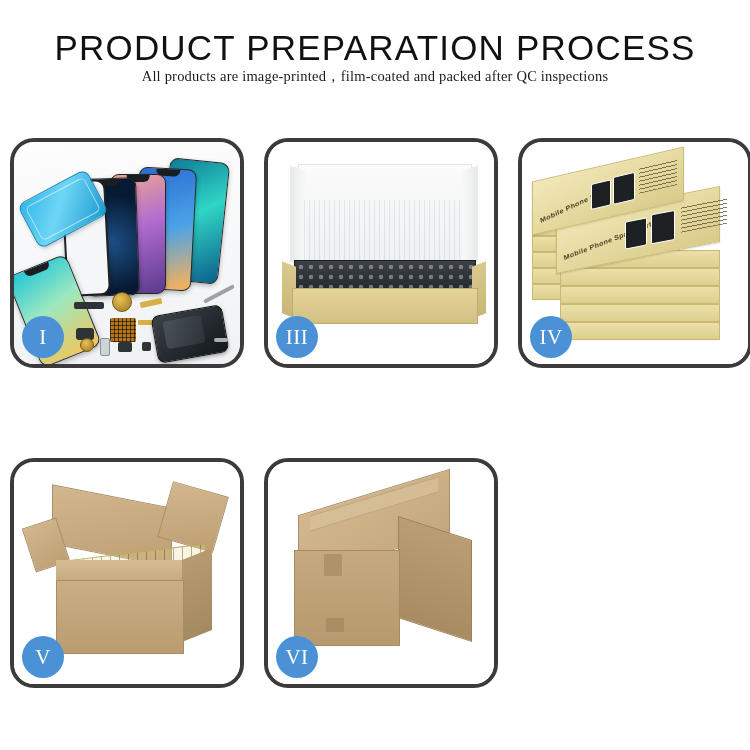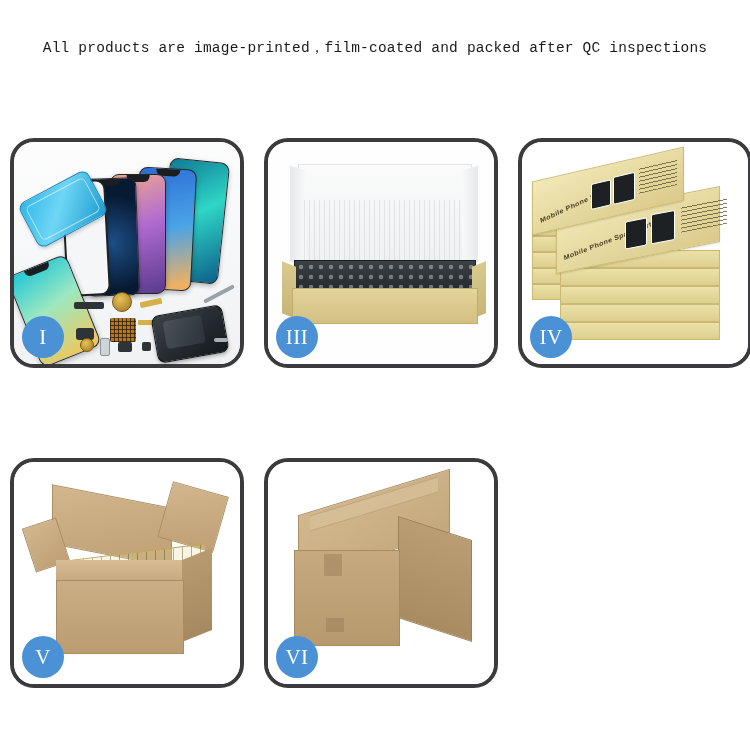--- a/index.html
+++ b/index.html
@@ -386,6 +386,7 @@
 <body>
 
 <div class="header">
+  <h1 class="page-title">PRODUCT PREPARATION PROCESS</h1>
   <p class="page-subtitle">All products are image-printed，film-coated and packed after QC inspections</p>
 </div>
 

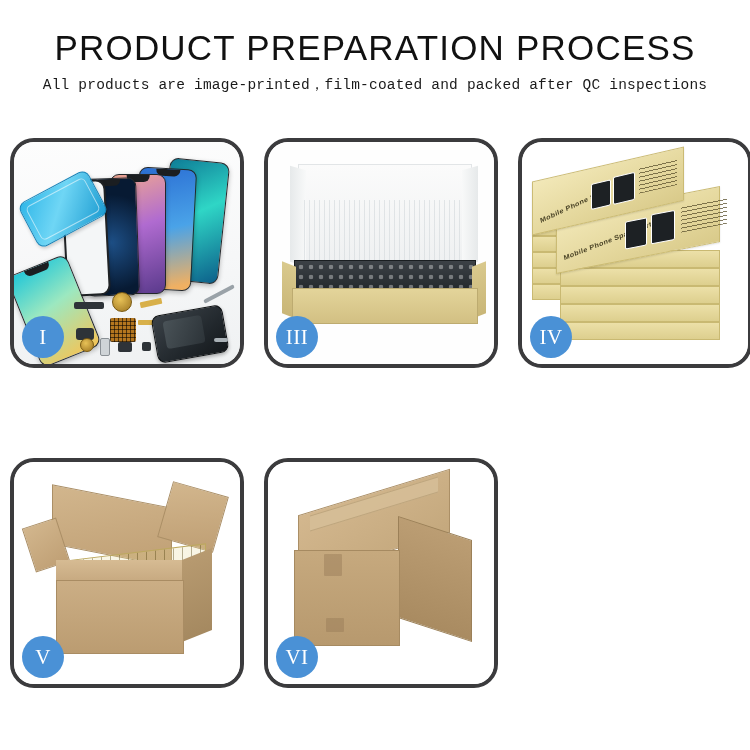--- a/index.html
+++ b/index.html
@@ -32,11 +32,11 @@
     white-space: nowrap;
   }
   .page-subtitle {
-    font-family: Liberation Mono, monospace;
+    font-family: Liberation Serif, serif;
     font-size: 14.5px;
     font-weight: 400;
     color: #1a1a1a;
-    margin: 8px 0 0 0;
+    margin: 0 0 0 0;
     letter-spacing: 0.2px;
     white-space: nowrap;
   }

